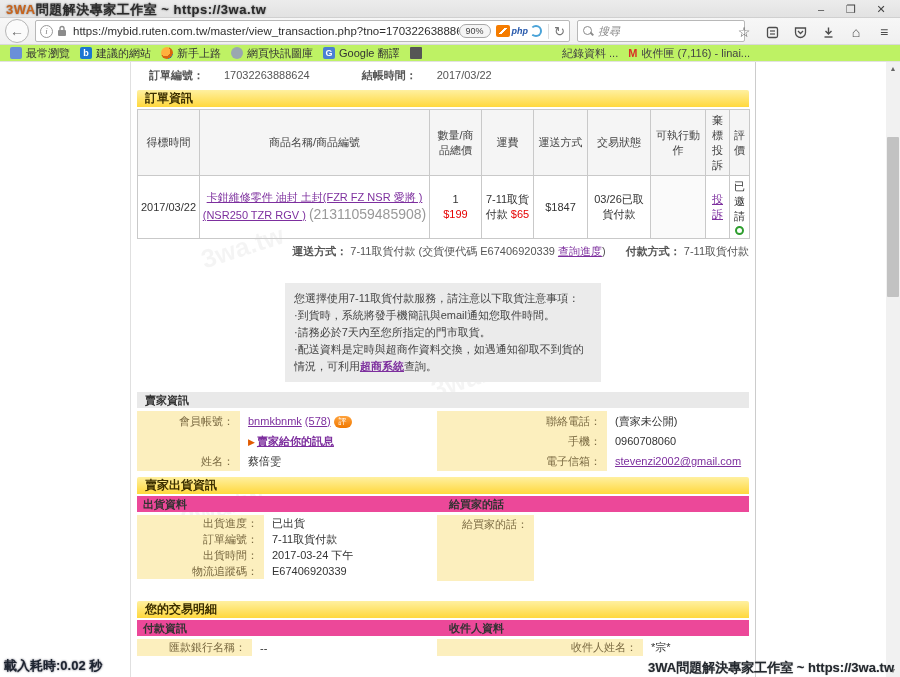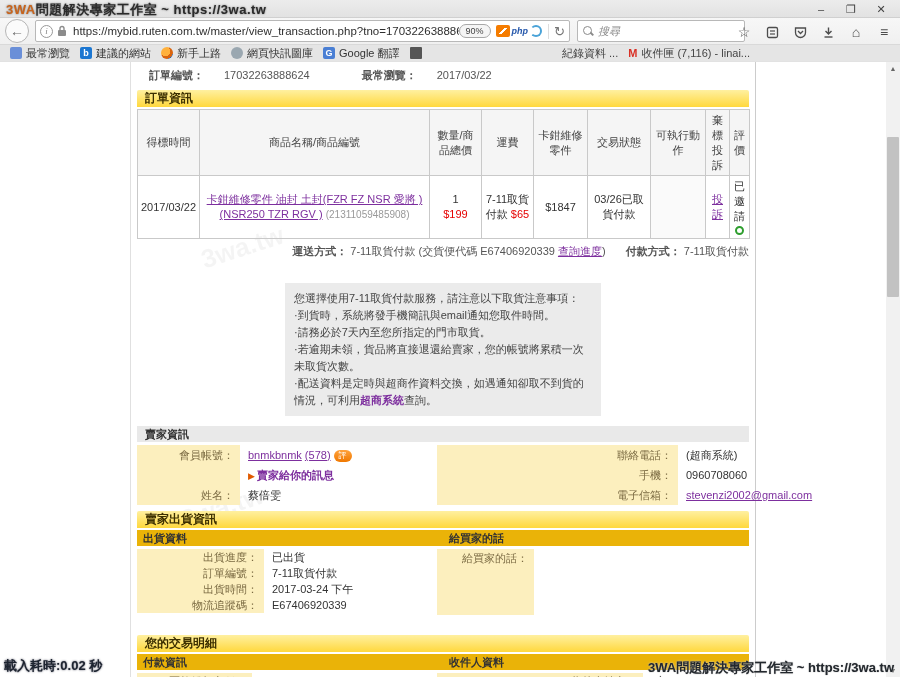--- a/index.html
+++ b/index.html
@@ -51,7 +51,7 @@
   .icon-svg { vertical-align:middle; }
 
   
-  .bookmarksbar { position:absolute; left:0; top:45px; width:900px; height:17px; background:#e5e5e5;
+  .bookmarksbar { position:absolute; left:0; top:45px; width:900px; height:17px; background:#bef264;
     border-bottom:1px solid #e2e2e2; display:flex; align-items:center; font-size:11px; color:#333; }
   .bm-item { display:flex; align-items:center; margin-left:10px; white-space:nowrap; }
   .bm-ico { width:12px; height:12px; border-radius:2px; margin-right:4px; flex:0 0 auto;

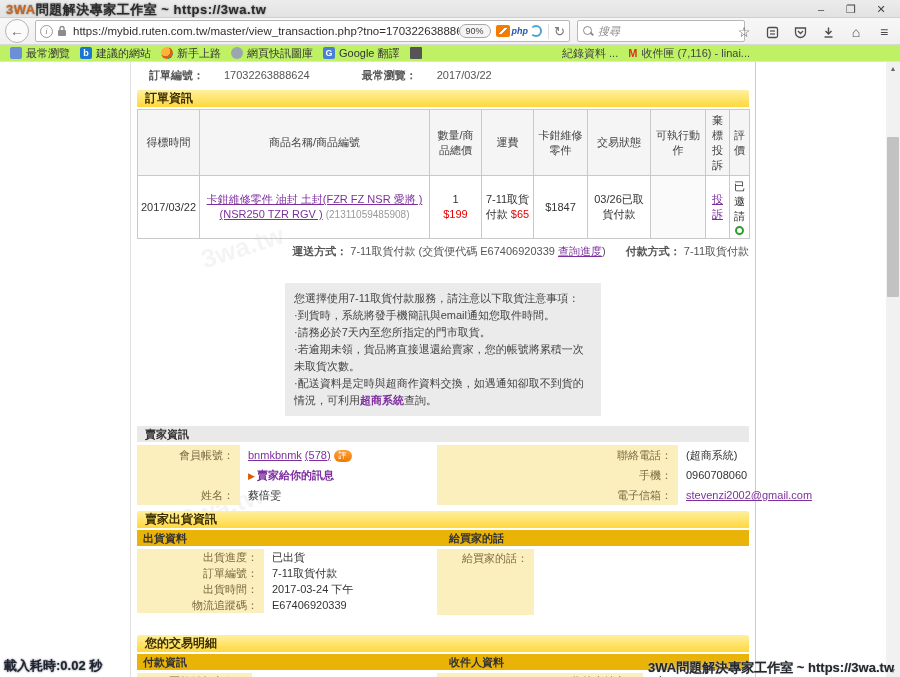--- a/index.html
+++ b/index.html
@@ -265,7 +265,7 @@
       <div class="order-meta">
         <span class="lbl">訂單編號：</span>
         <span class="val">17032263888624</span>
-        <span class="lbl">最常瀏覽：</span>
+        <span class="lbl">結帳時間：</span>
         <span class="val">2017/03/22</span>
       </div>
 

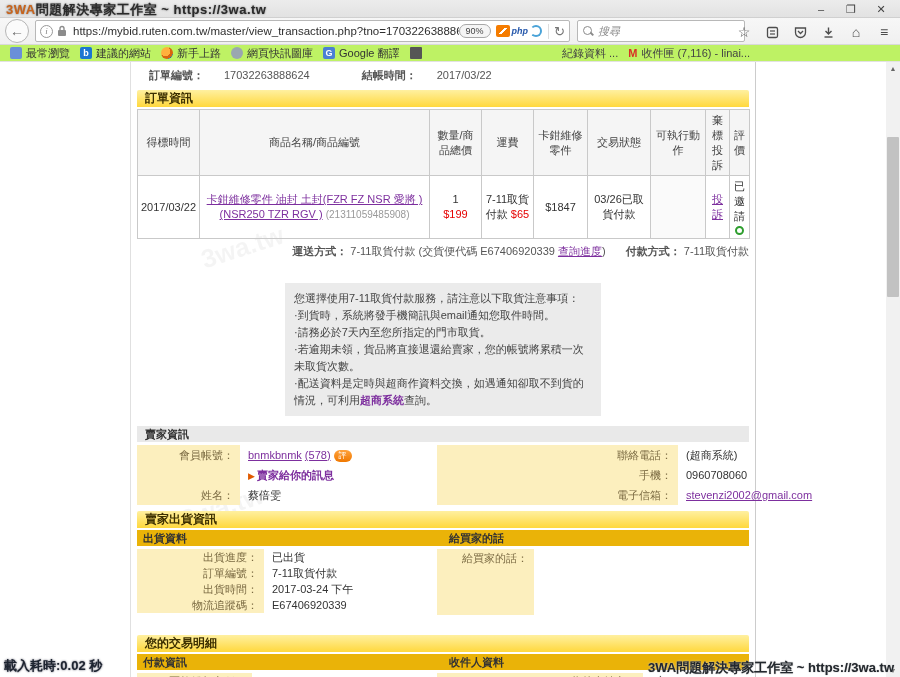--- a/index.html
+++ b/index.html
@@ -288,7 +288,7 @@
           <th>商品名稱/商品編號</th>
           <th>數量/商品總價</th>
           <th>運費</th>
-          <th>卡鉗維修零件</th>
+          <th>運送方式</th>
           <th>交易狀態</th>
           <th>可執行動作</th>
           <th>棄標投訴</th>

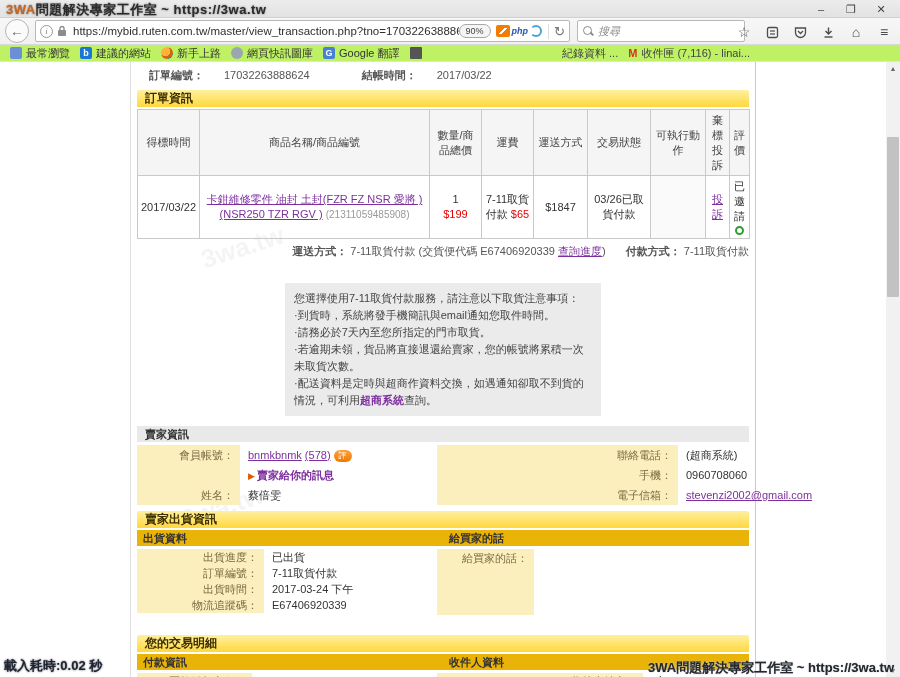--- a/index.html
+++ b/index.html
@@ -98,7 +98,7 @@
   table.order td { height:50px; }
   td.prod-cell { text-align:left; padding:4px 5px; }
   .prod-link { color:#7d2f9e; text-decoration:underline; }
-  .prod-id { color:#999; font-size:10px; }
+  .prod-id { color:#999; font-size:14px; }
   .price-red { color:#e60000; }
   .action-cell { background:#fafafa; }
   .link-purple { color:#7d2f9e; text-decoration:underline; }

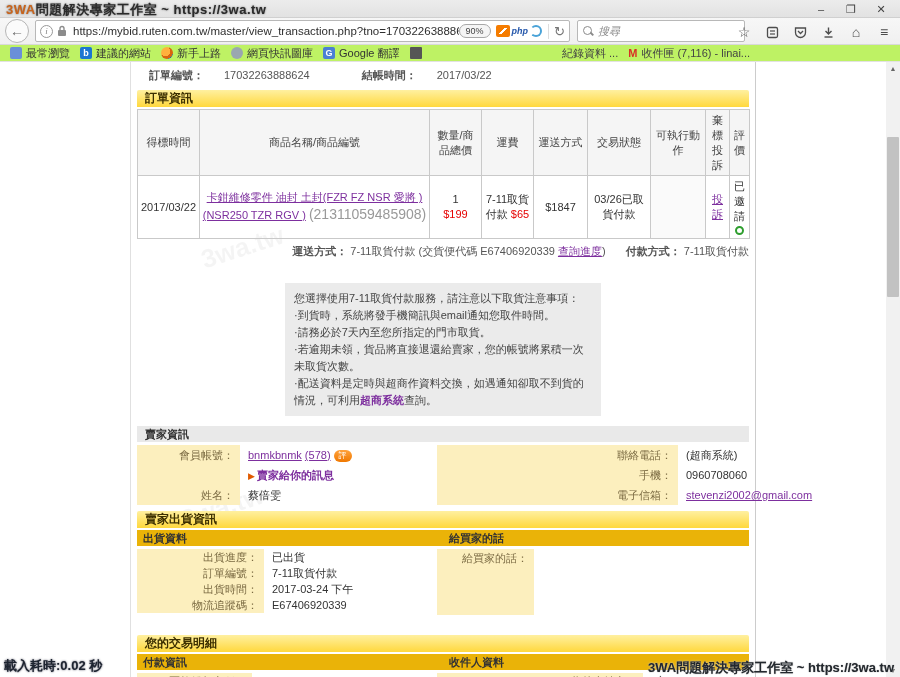--- a/index.html
+++ b/index.html
@@ -334,7 +334,6 @@
         <div class="nline">您選擇使用7-11取貨付款服務，請注意以下取貨注意事項：</div>
         <div class="nline">·到貨時，系統將發手機簡訊與email通知您取件時間。</div>
         <div class="nline">·請務必於7天內至您所指定的門市取貨。</div>
-        <div class="nline">·若逾期未領，貨品將直接退還給賣家，您的帳號將累積一次未取貨次數。</div>
         <div class="nline">
           <span>·配送資料是定時與超商作資料交換，如遇通知卻取不到貨的情況，可利用</span><a class="b-link">超商系統</a><span>查詢。</span>
         </div>

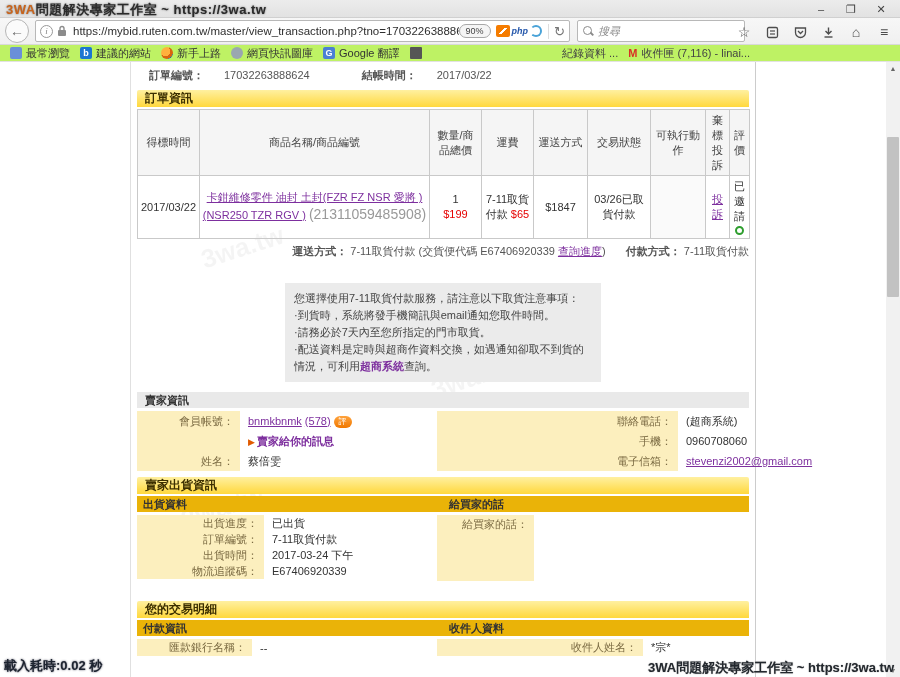--- a/index.html
+++ b/index.html
@@ -142,7 +142,7 @@
   .badge-orange { display:inline-block; background:linear-gradient(#ffa23c,#f07800); color:#fff;
     border-radius:7px; font-size:8px; line-height:12px; padding:0 5px; margin-left:3px; vertical-align:1px; }
   .msg-arrow { color:#e05a00; margin-right:2px; font-size:9px; }
-  .b-link { color:#7d2f9e; font-weight:bold; }
+  .b-link { color:#7d2f9e; text-decoration:underline; font-weight:bold; }
 
   .mt8 { margin-top:8px; } .mt6 { margin-top:6px; } .mt20 { margin-top:20px; }
 

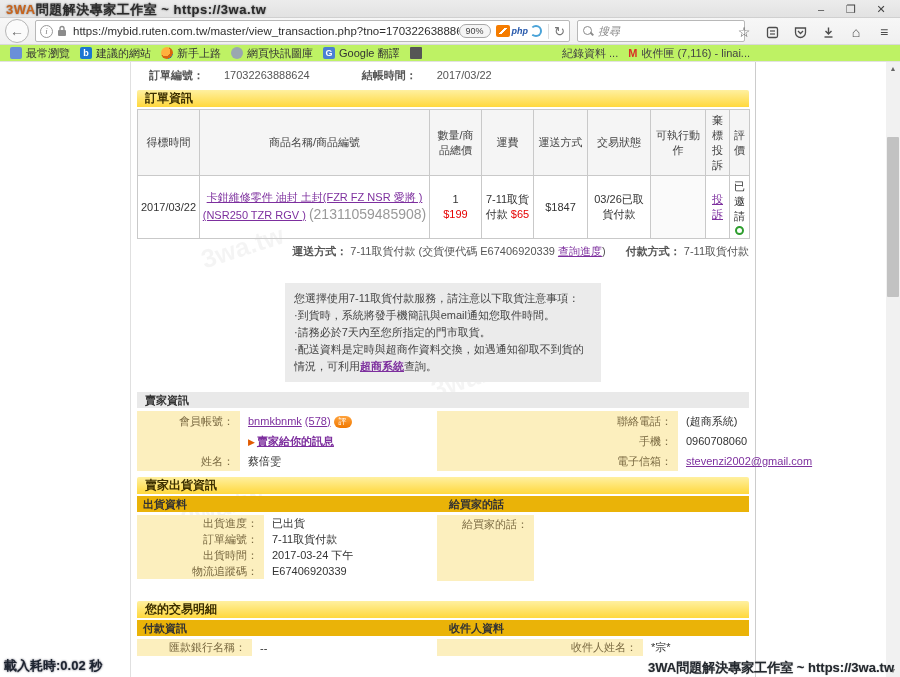--- a/index.html
+++ b/index.html
@@ -124,7 +124,7 @@
   .seller .l-col { width:300px; }
   .seller .r-col { width:306px; }
   .seller .l-col .kv-label { width:103px; }
-  .seller .r-col .kv-label { width:241px; }
+  .seller .r-col .kv-label { width:170px; }
 
   .shipsec .kv-row { height:16px; }
   .shipsec .l-col { width:300px; }

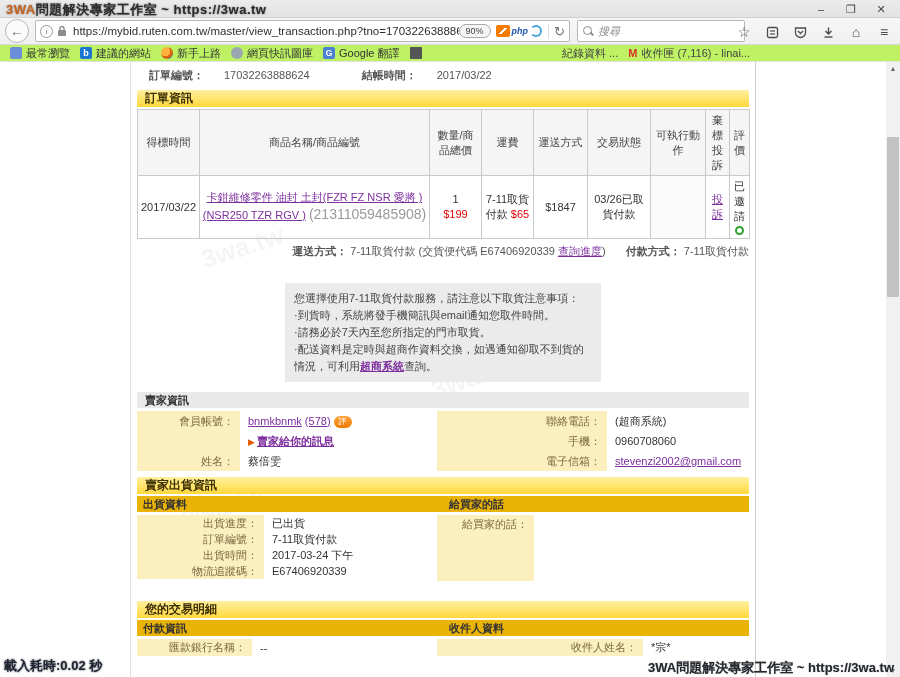--- a/index.html
+++ b/index.html
@@ -363,7 +363,7 @@
         <div class="kv-col r-col">
           <div class="kv-row">
             <div class="kv-label">聯絡電話：</div>
-            <div class="kv-value">(超商系統)</div>
+            <div class="kv-value">(賣家未公開)</div>
           </div>
           <div class="kv-row">
             <div class="kv-label">手機：</div>

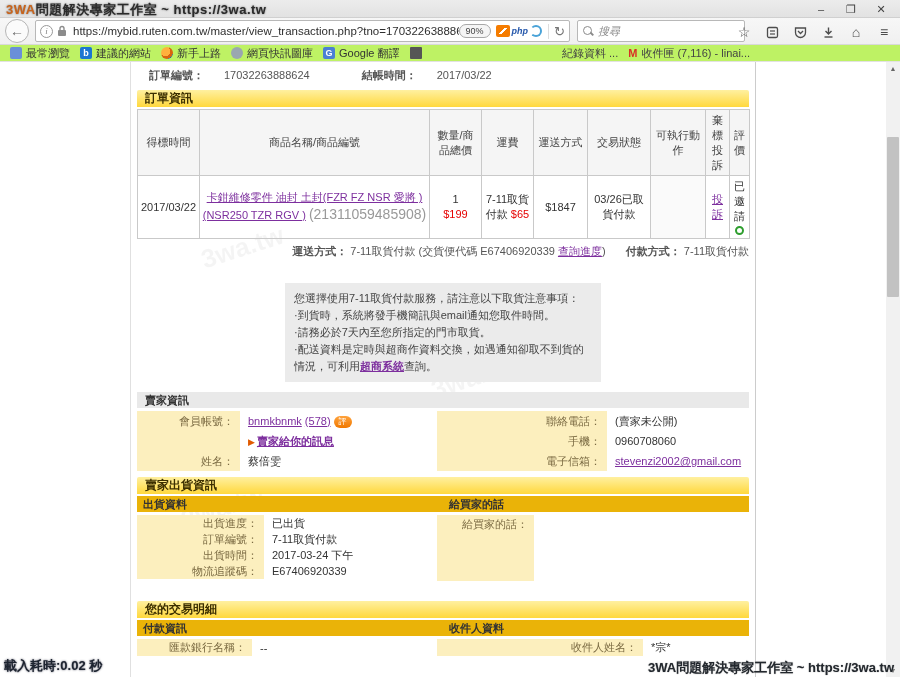--- a/index.html
+++ b/index.html
@@ -87,7 +87,7 @@
     background:linear-gradient(#fff0a0,#ffd83d); padding-left:8px; border-radius:2px 2px 0 0; }
   .sec-gray { height:16px; line-height:16px; font-size:11px; font-weight:bold; color:#333;
     background:#e9e9e9; padding-left:8px; }
-  .subhead { display:flex; height:16px; line-height:16px; background:#eab308; font-weight:bold; color:#333; margin-top:2px; }
+  .subhead { display:flex; height:16px; line-height:16px; background:#ec4899; font-weight:bold; color:#333; margin-top:2px; }
   .subhead > div { width:50%; padding-left:6px; }
 
   

